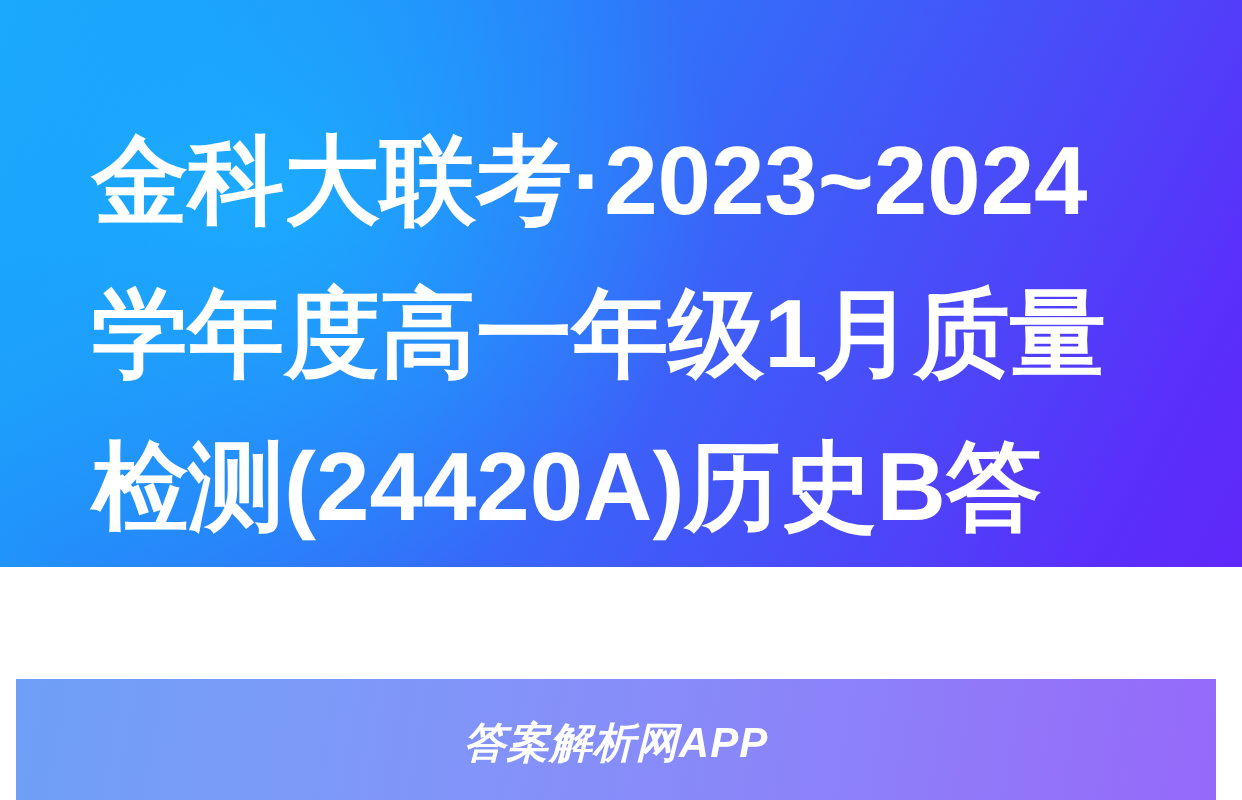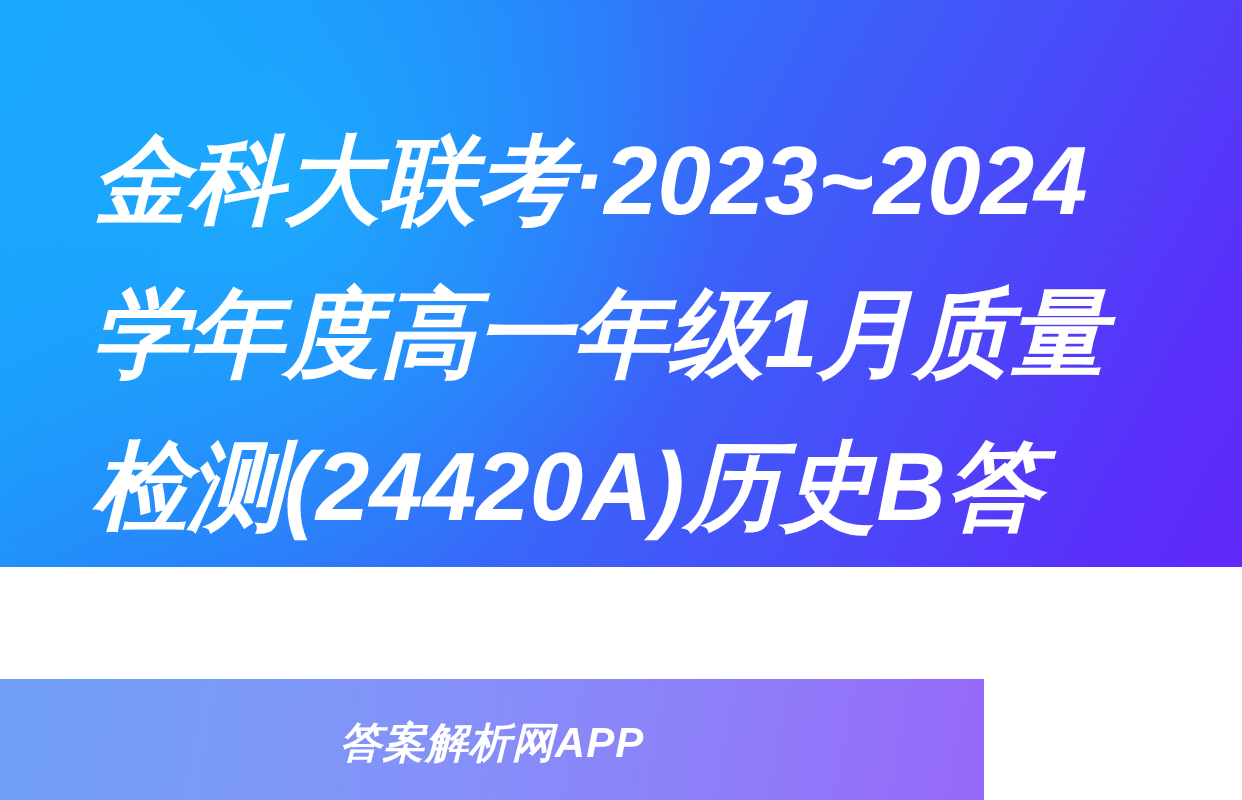--- a/index.html
+++ b/index.html
@@ -38,7 +38,6 @@
         #4c47f9 74%,
         #5a2ffa 90%,
         #5f28fa 100%);
-    font-style: italic;
   }
 
   

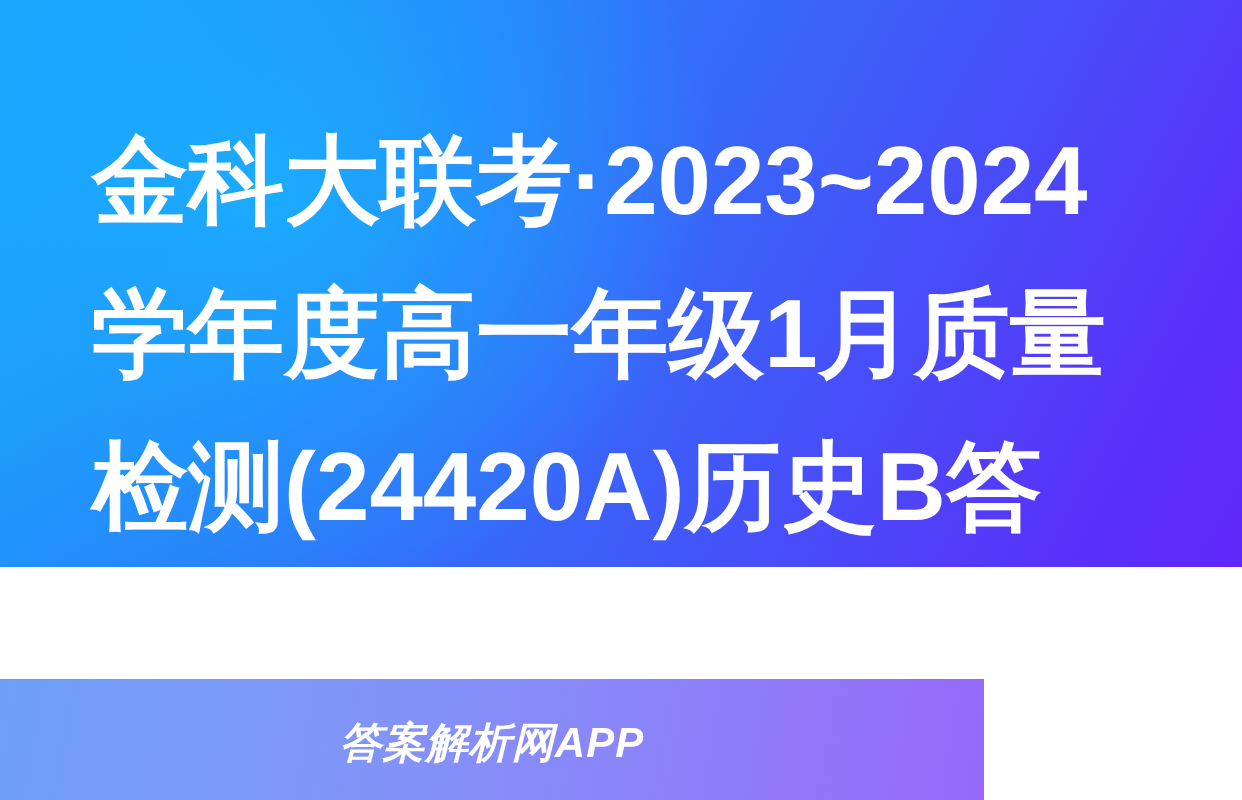--- a/index.html
+++ b/index.html
@@ -84,9 +84,9 @@
   
   .footer-bar {
     position: absolute;
-    left: 0;
+    left: 16px;
     top: 679px;
-    width: 984px;
+    width: 1200px;
     height: 121px;
     background: linear-gradient(100deg,
         #6e9ff7 0%,

